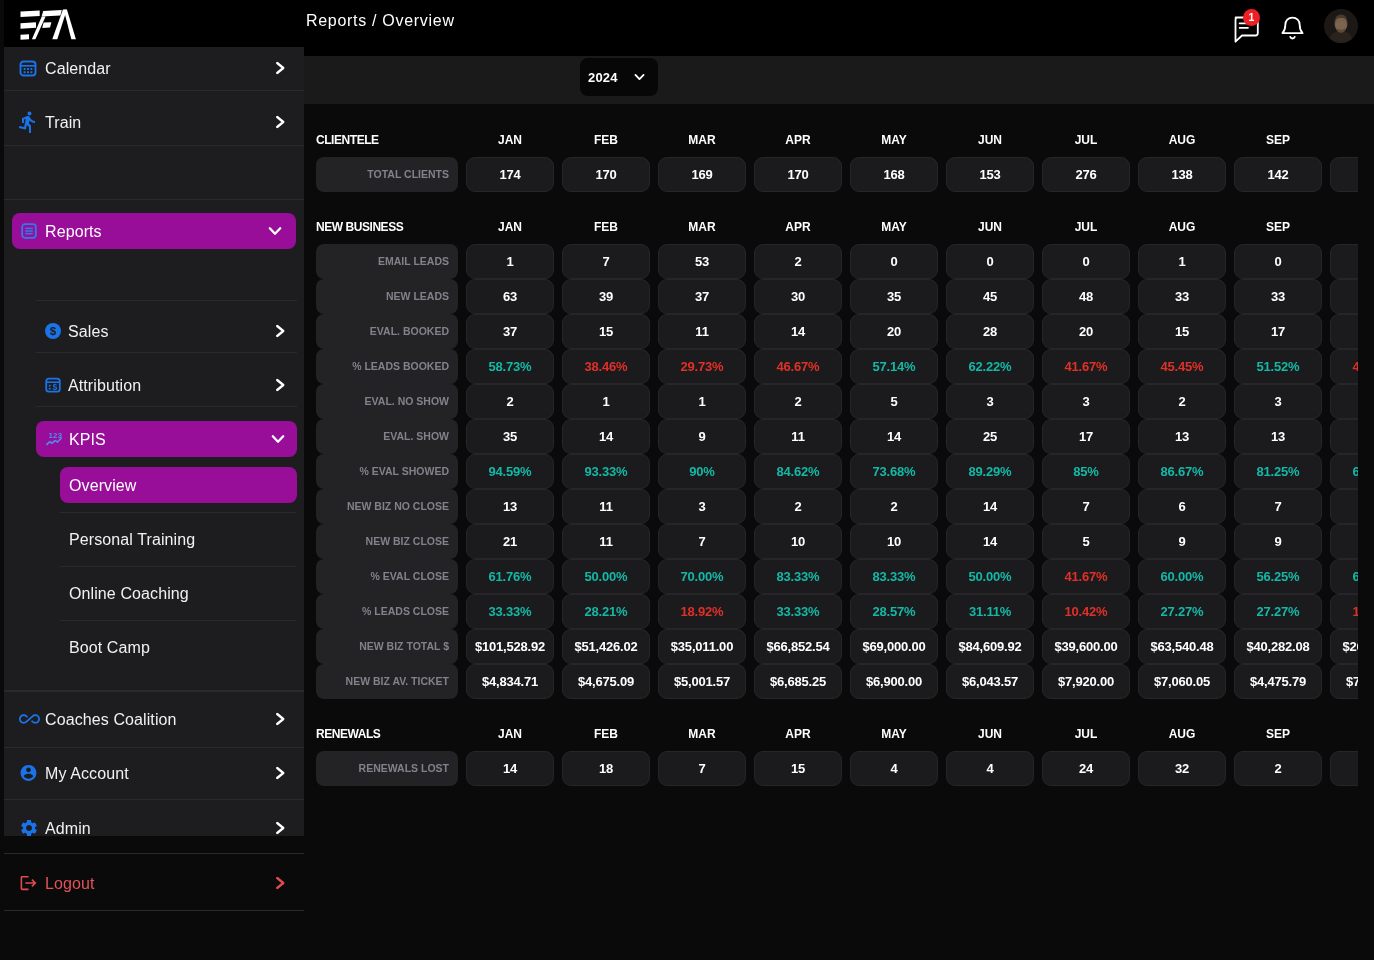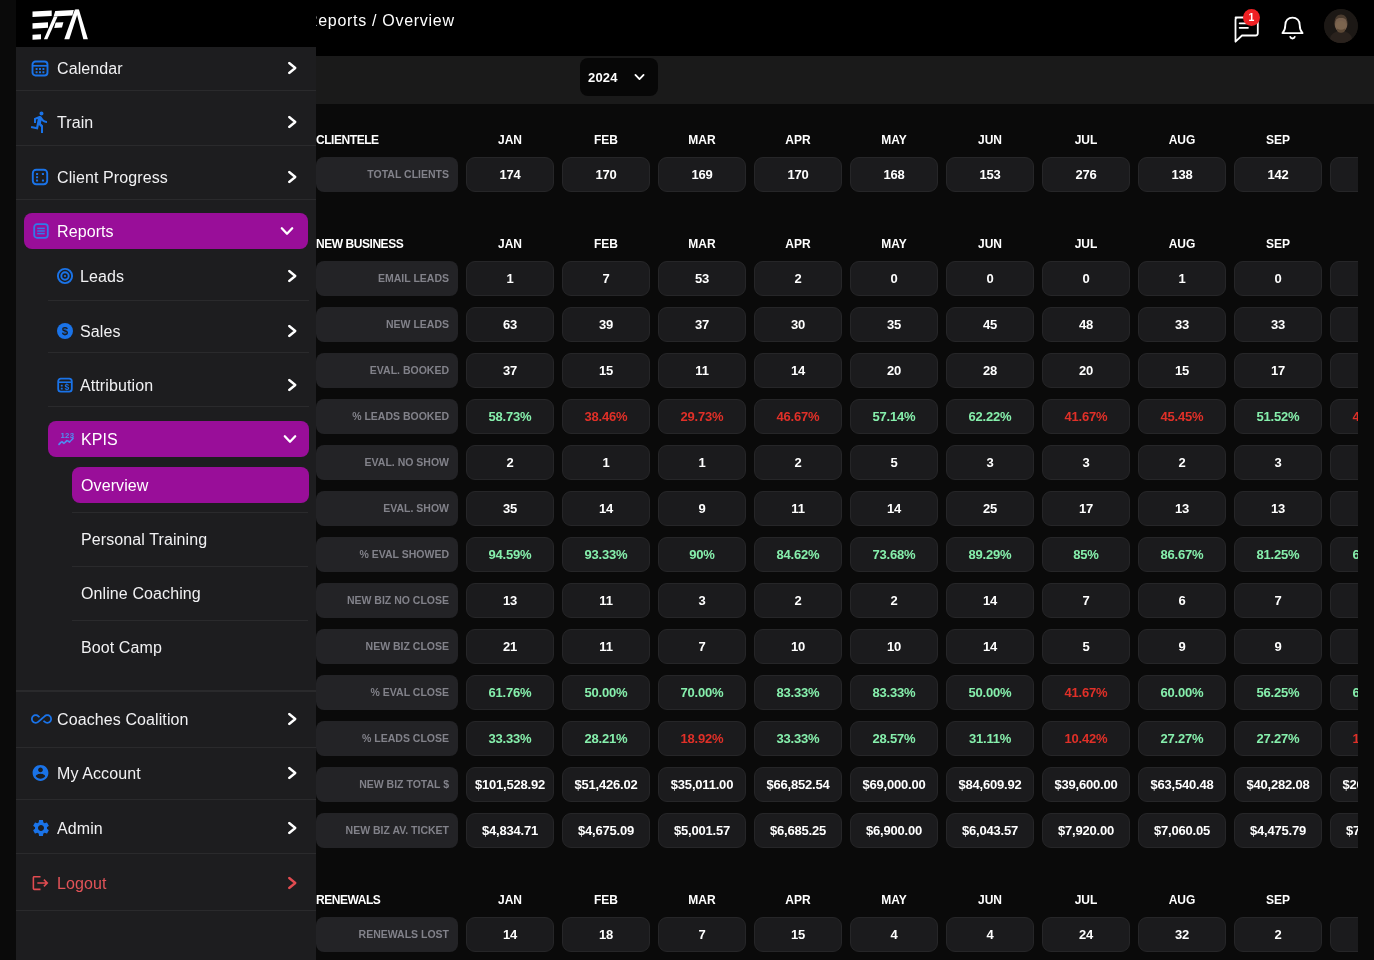--- a/index.html
+++ b/index.html
@@ -4,7 +4,7 @@
 *{margin:0;padding:0;box-sizing:border-box}
 html,body{width:1374px;height:960px;overflow:hidden;background:#0a0a0a;
  font-family:"Liberation Sans",sans-serif;-webkit-font-smoothing:antialiased}
-#sb{position:fixed;left:16px;top:0;width:300px;height:960px;background:#1d1d1f;z-index:5}
+#sb{position:fixed;left:4px;top:0;width:300px;height:836px;background:#1d1d1f;z-index:5}
 #logo{position:absolute;left:0;top:0;width:300px;height:47px;background:#000}
 #logo svg{position:absolute;left:16px;top:8px}
 .itm{position:absolute;left:0;width:300px;height:54px}

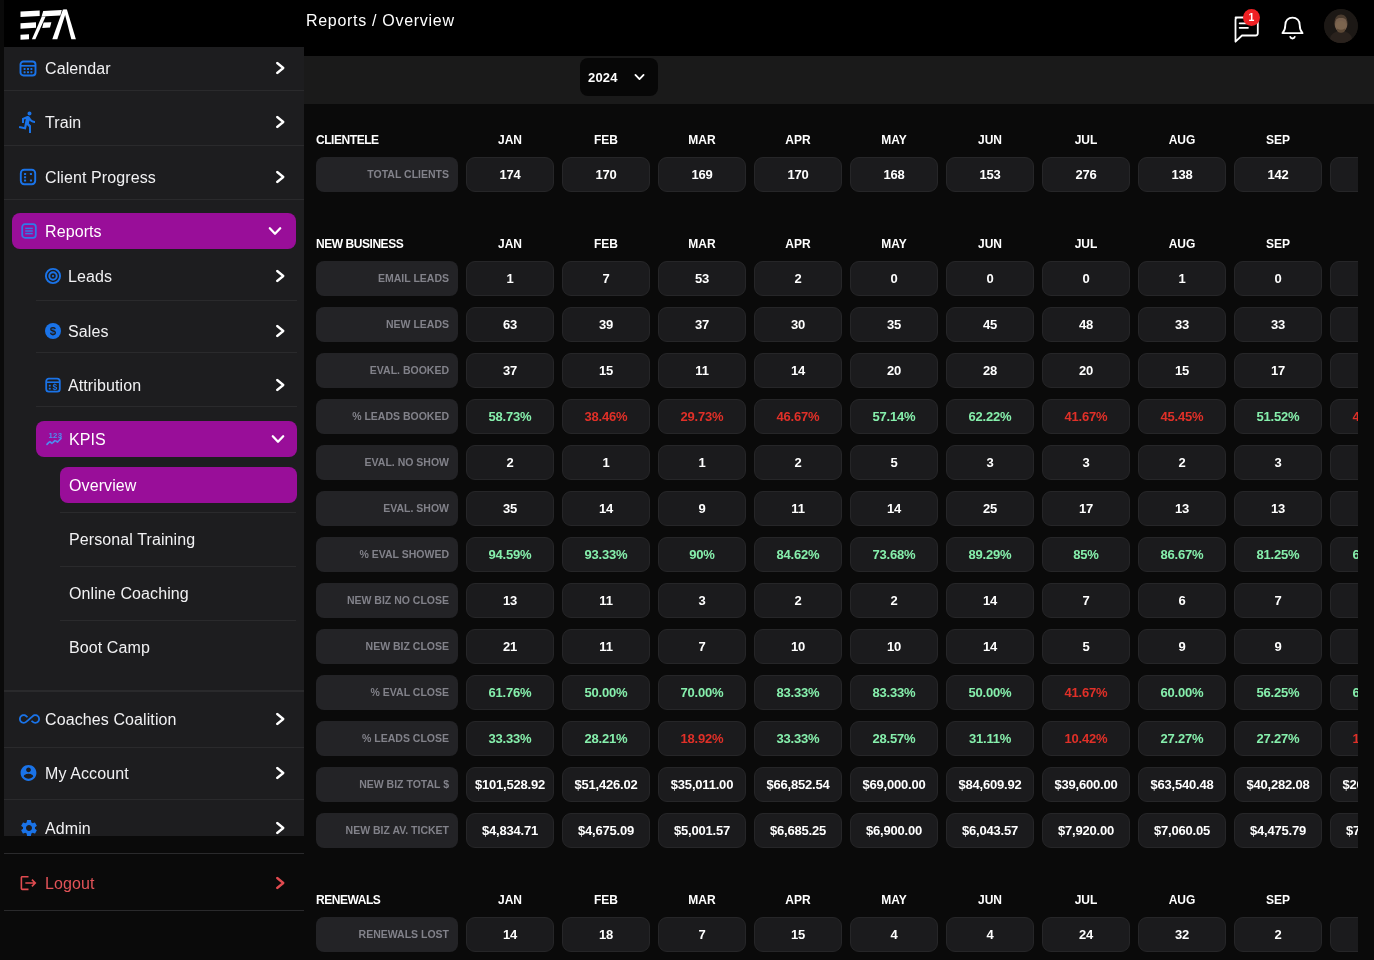--- a/index.html
+++ b/index.html
@@ -79,22 +79,6 @@
         </svg></span>
     </div>
 <div class="nsep" style="top:145px;left:0px;right:0px;height:1px"></div>
-<div class="itm" style="top:150px">
-      <span class="nic" style="left:15px"><svg width="18" height="18" viewBox="0 0 18 18" fill="none">
-          <rect x="1.8" y="1.8" width="14.4" height="14.4" rx="3.4" stroke="#1a73e8" stroke-width="1.9"></rect>
-          <g fill="#1a73e8">
-            <rect x="5" y="5" width="2.1" height="2.1" rx=".5"></rect>
-            <rect x="10.9" y="5" width="2.1" height="2.1" rx=".5"></rect>
-            <rect x="5" y="8.2" width="2.1" height="2.1" rx=".5"></rect>
-            <rect x="5" y="11.4" width="2.1" height="2.1" rx=".5"></rect>
-            <rect x="10.9" y="11.4" width="2.1" height="2.1" rx=".5"></rect>
-          </g>
-        </svg></span>
-      <span class="nlab " style="left:41px">Client Progress</span>
-      <span class="nchev"><svg width="10" height="13" viewBox="0 0 10 13" fill="none">
-          <path d="M2.2 1.5L8.3 6.5l-6.1 5" stroke="#fff" stroke-width="2.3" stroke-linecap="round" stroke-linejoin="round"></path>
-        </svg></span>
-    </div>
 <div class="nsep" style="top:199px;left:0px;right:0px;height:1px"></div>
 <div class="pill" style="left:8px;top:213px;width:284px;height:36px">
       <span class="nic" style="left:8px"><svg width="18" height="18" viewBox="0 0 18 18" fill="none">

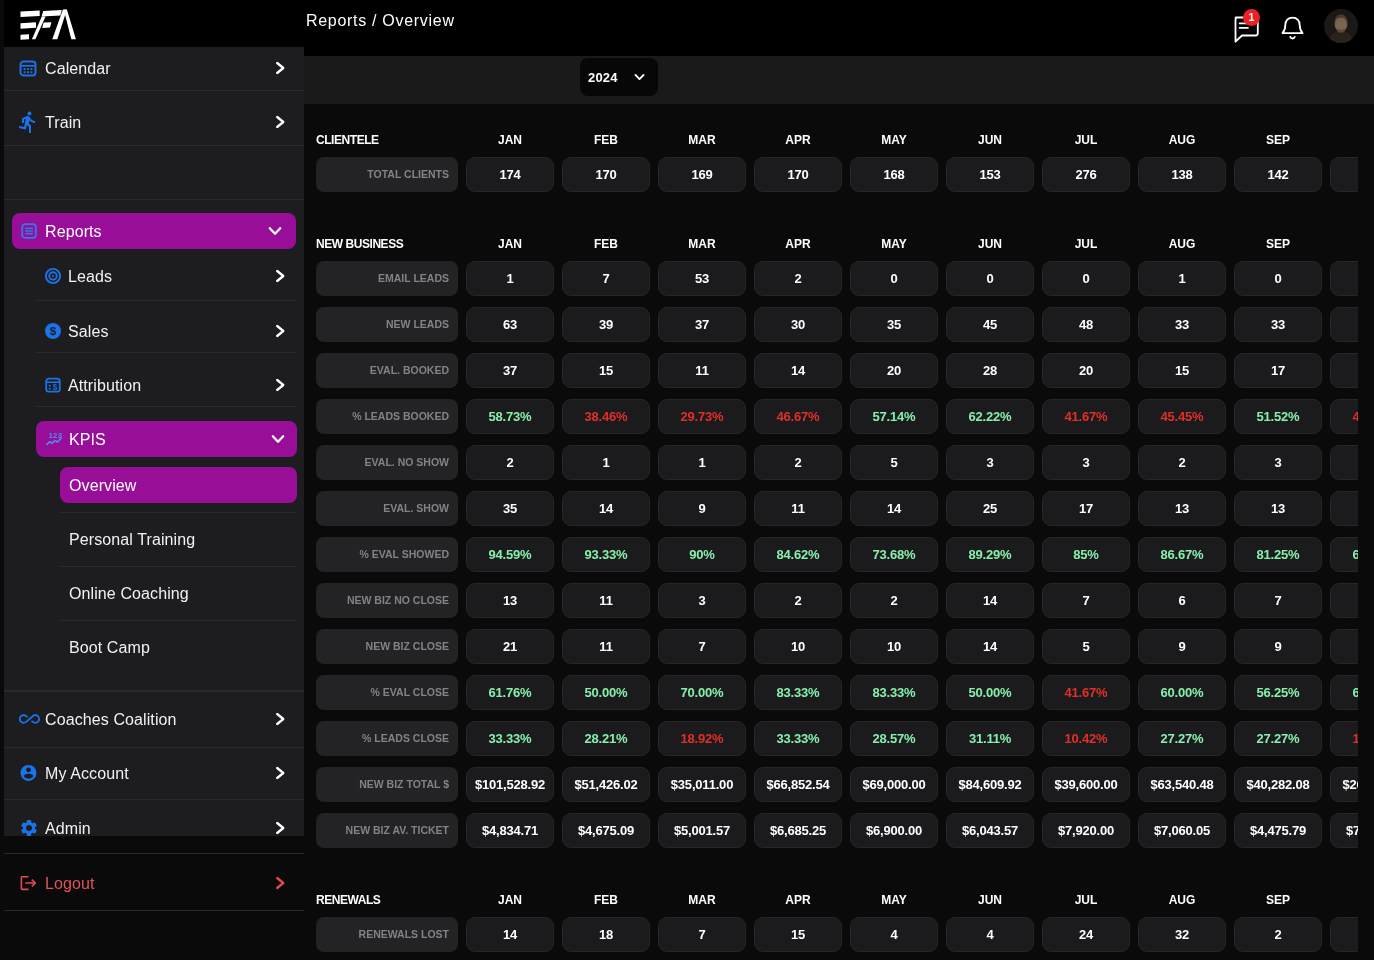--- a/index.html
+++ b/index.html
@@ -40,7 +40,7 @@
 .shead,.row{display:flex;gap:8px}
 .slab{width:142px;flex:none;color:#fff;font-size:12px;font-weight:bold;letter-spacing:-.45px}
 .m{width:88px;flex:none;color:#fff;font-size:12px;font-weight:bold;text-align:center;letter-spacing:0;line-height:20px}
-.row{height:35px;margin-bottom:11px}
+.row{height:35px;}
 .rlab{width:142px;flex:none;background:#232326;border-radius:8px;color:#82828a;font-size:10.5px;font-weight:bold;
  letter-spacing:0;text-align:right;padding-right:9px;line-height:35px}
 .cell{width:88px;flex:none;background:#1b1b1d;border:1px solid #262628;border-radius:9px;color:#fff;

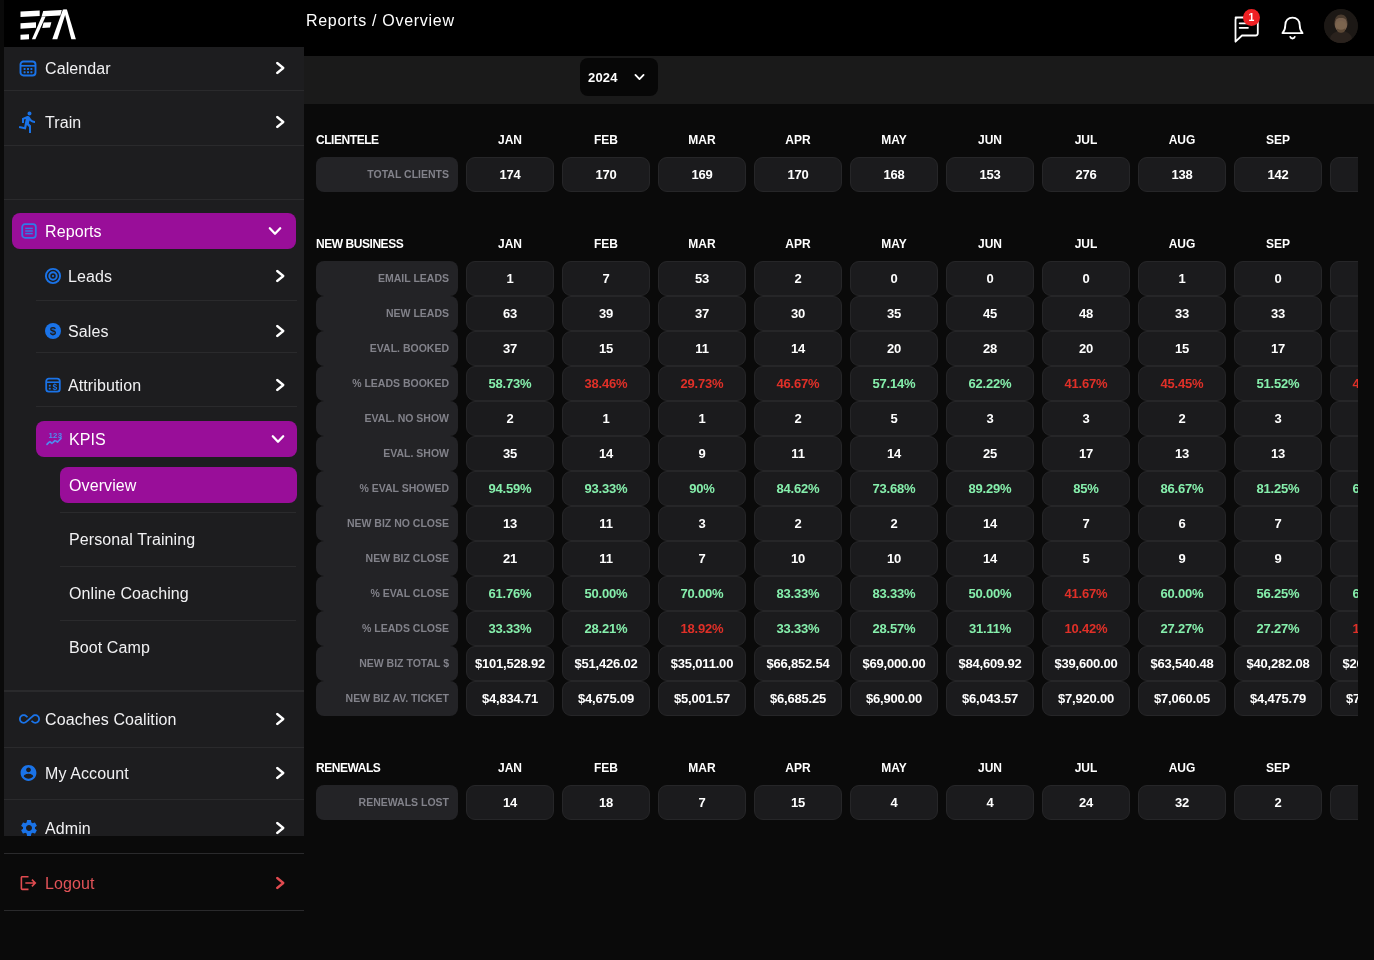--- a/index.html
+++ b/index.html
@@ -35,7 +35,7 @@
 #fb2 .cv{left:54px}
 #tbl{position:absolute;left:0;top:112px;width:1058px;height:856px;padding:18px 0 0 16px;overflow:hidden}
 .shead{display:flex;gap:8px;height:20px;align-items:center;margin-bottom:7px}
-.sec+.sec .shead{margin-top:42px}
+.sec+.sec .shead{margin-top:25px}
 .sec{white-space:nowrap}
 .shead,.row{display:flex;gap:8px}
 .slab{width:142px;flex:none;color:#fff;font-size:12px;font-weight:bold;letter-spacing:-.45px}

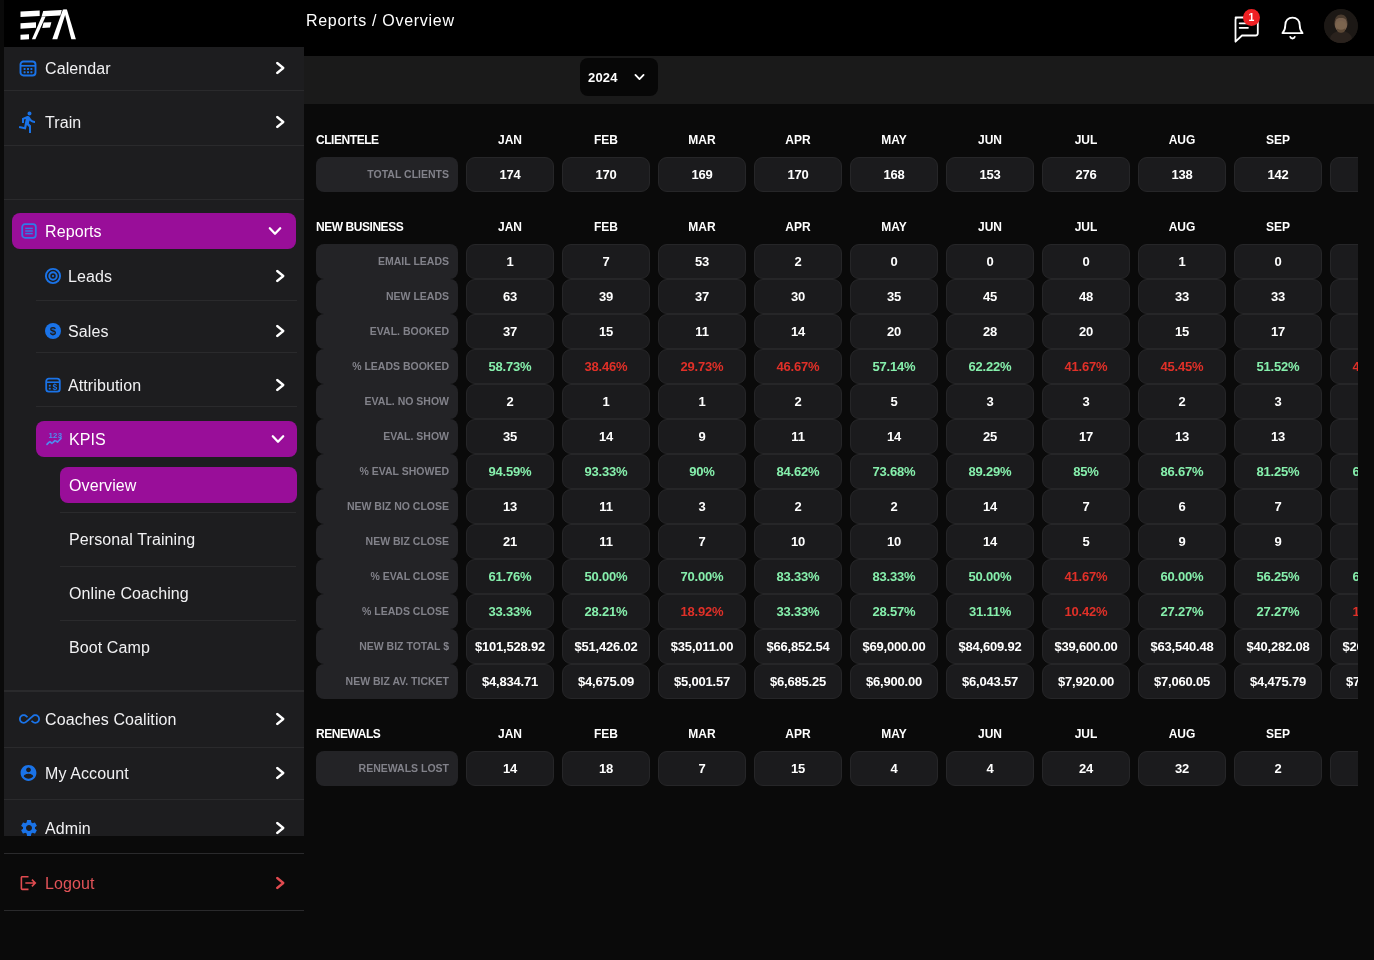--- a/index.html
+++ b/index.html
@@ -92,17 +92,6 @@
           <path d="M1.8 2.8L7 8.2l5.2-5.4" stroke="#fff" stroke-width="2.3" stroke-linecap="round" stroke-linejoin="round"></path>
         </svg></span>
     </div>
-<div class="itm" style="top:249px">
-      <span class="nic" style="left:40px"><svg width="18" height="18" viewBox="0 0 18 18" fill="none">
-          <circle cx="9" cy="9" r="7.1" stroke="#1a73e8" stroke-width="1.9"></circle>
-          <circle cx="9" cy="9" r="3.7" stroke="#1a73e8" stroke-width="1.9"></circle>
-          <circle cx="9" cy="9" r="1.1" fill="#1a73e8"></circle>
-        </svg></span>
-      <span class="nlab " style="left:64px">Leads</span>
-      <span class="nchev"><svg width="10" height="13" viewBox="0 0 10 13" fill="none">
-          <path d="M2.2 1.5L8.3 6.5l-6.1 5" stroke="#fff" stroke-width="2.3" stroke-linecap="round" stroke-linejoin="round"></path>
-        </svg></span>
-    </div>
 <div class="nsep" style="top:300px;left:32px;right:7px;height:1px"></div>
 <div class="itm" style="top:304px">
       <span class="nic" style="left:40px"><svg width="18" height="18" viewBox="0 0 18 18" fill="none">

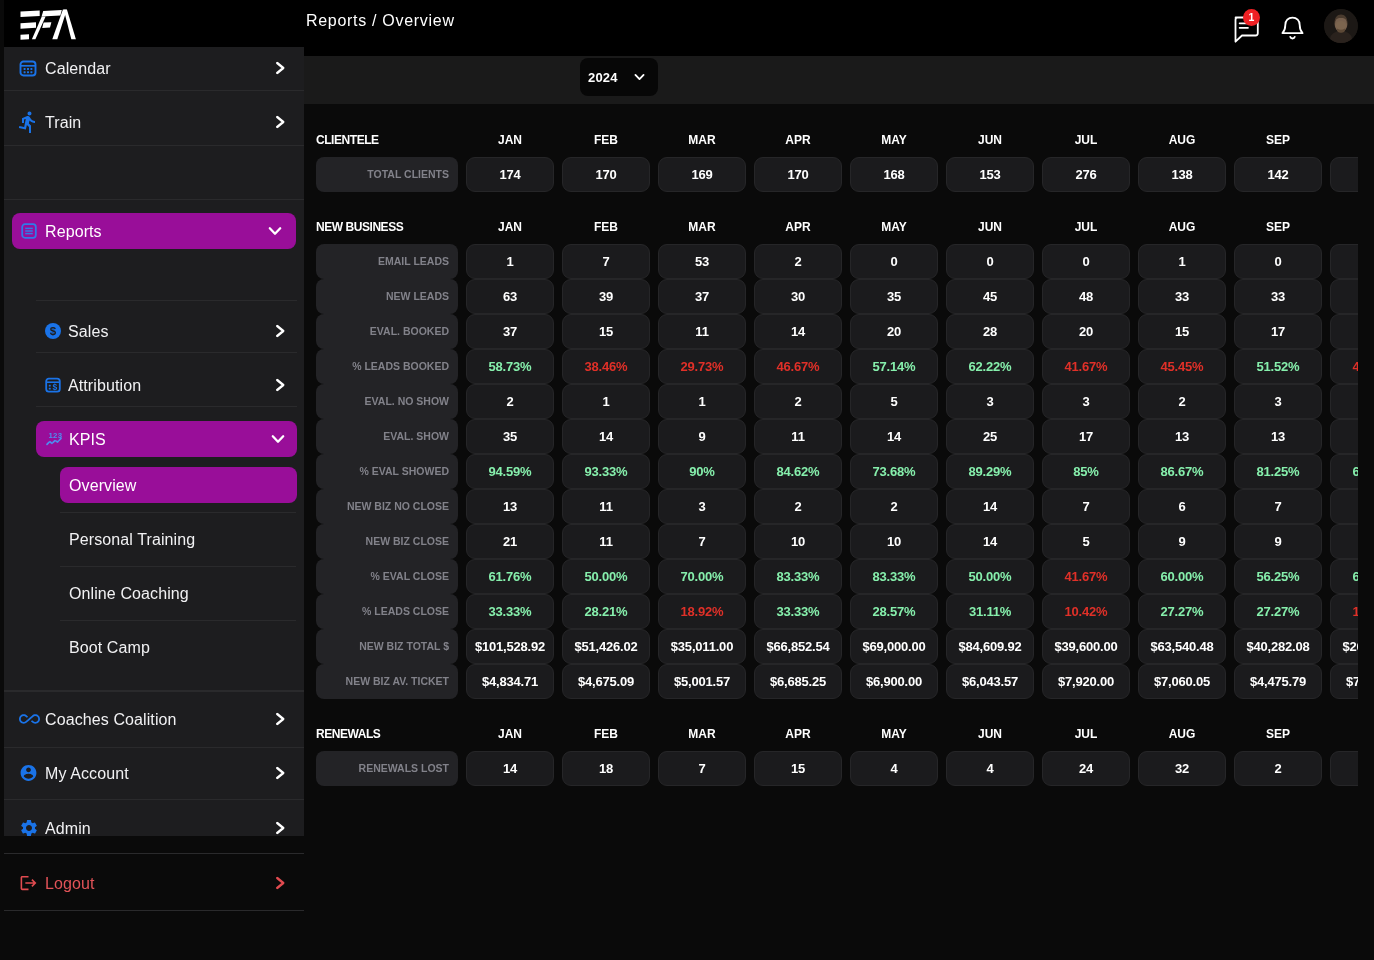--- a/index.html
+++ b/index.html
@@ -45,7 +45,7 @@
  letter-spacing:0;text-align:right;padding-right:9px;line-height:35px}
 .cell{width:88px;flex:none;background:#1b1b1d;border:1px solid #262628;border-radius:9px;color:#fff;
  font-size:13px;font-weight:bold;text-align:center;line-height:33px;letter-spacing:-.2px}
-.cell.g{color:#86efac}
+.cell.g{color:#14b8a6}
 .cell.r{color:#e03028}
 </style></head>
 <body>

